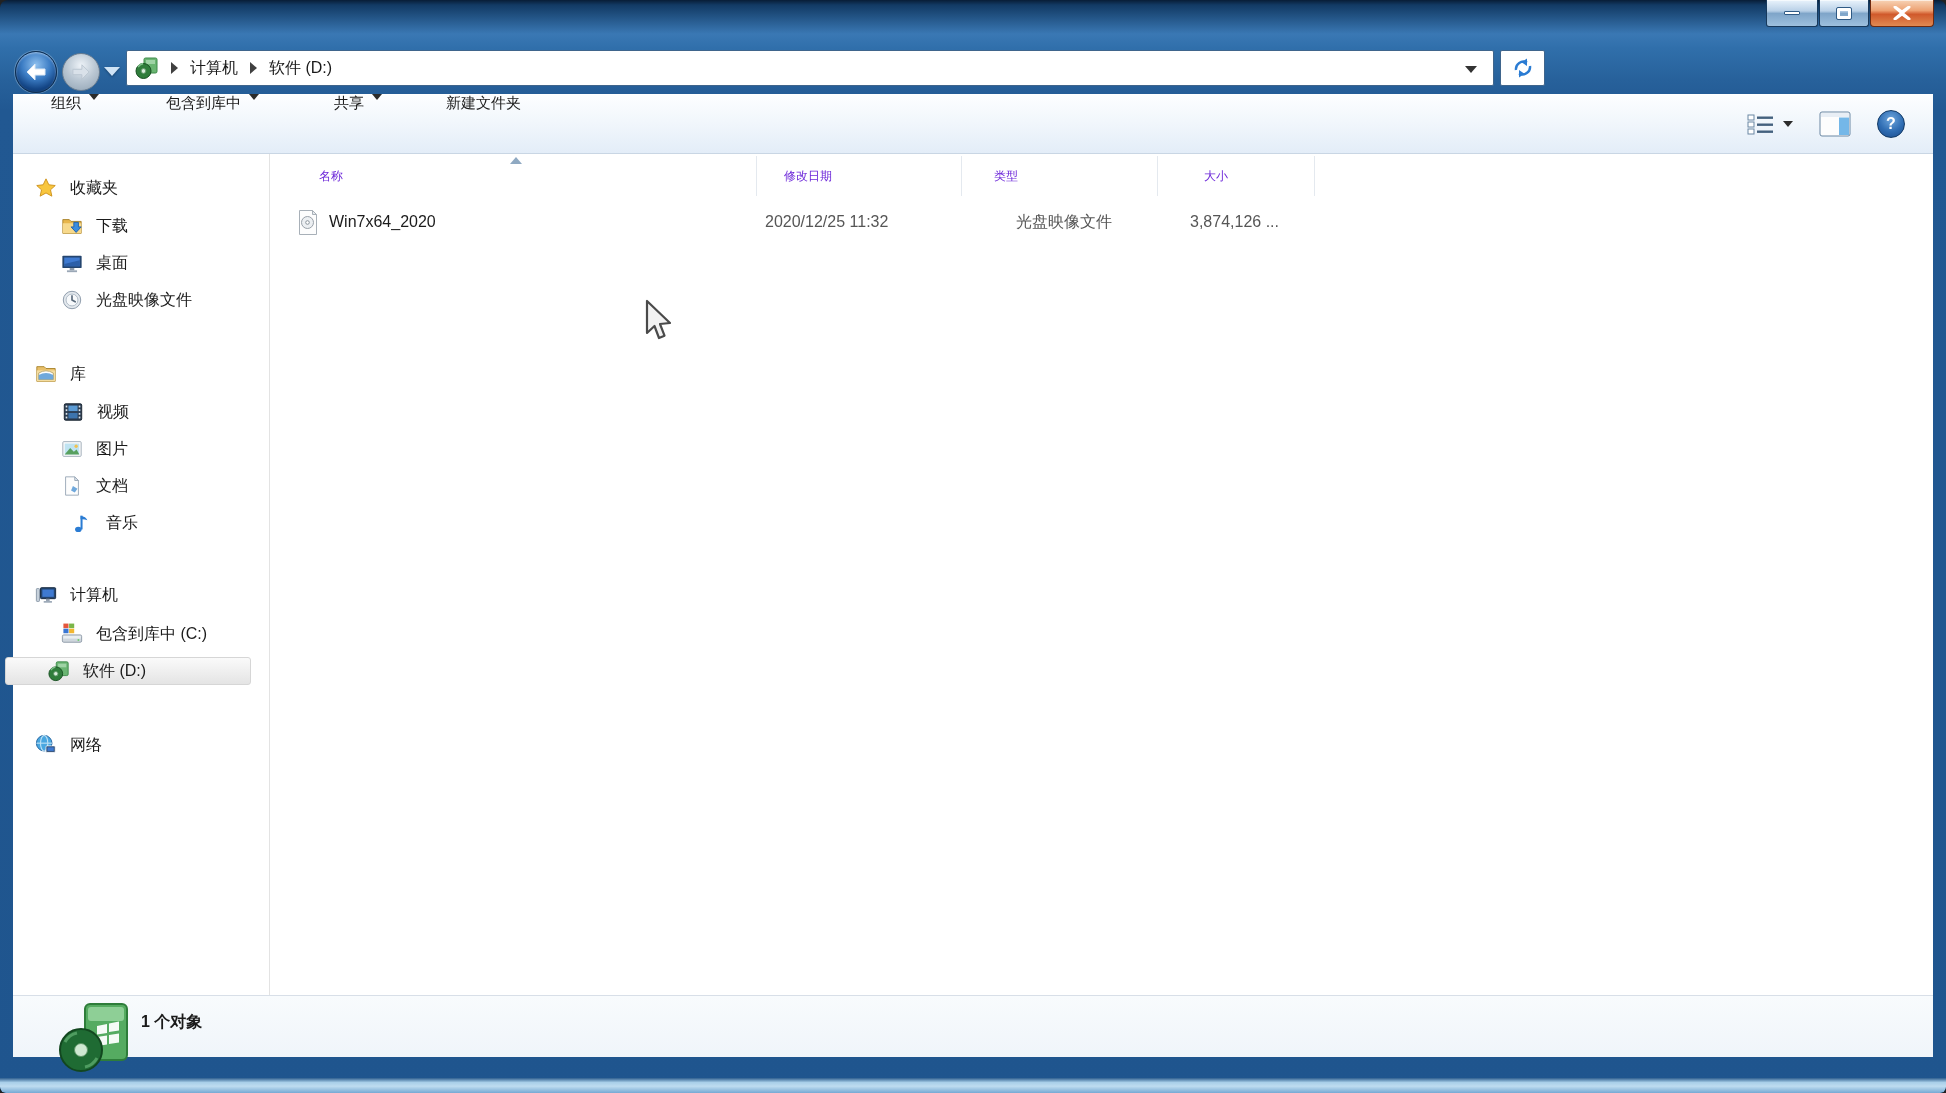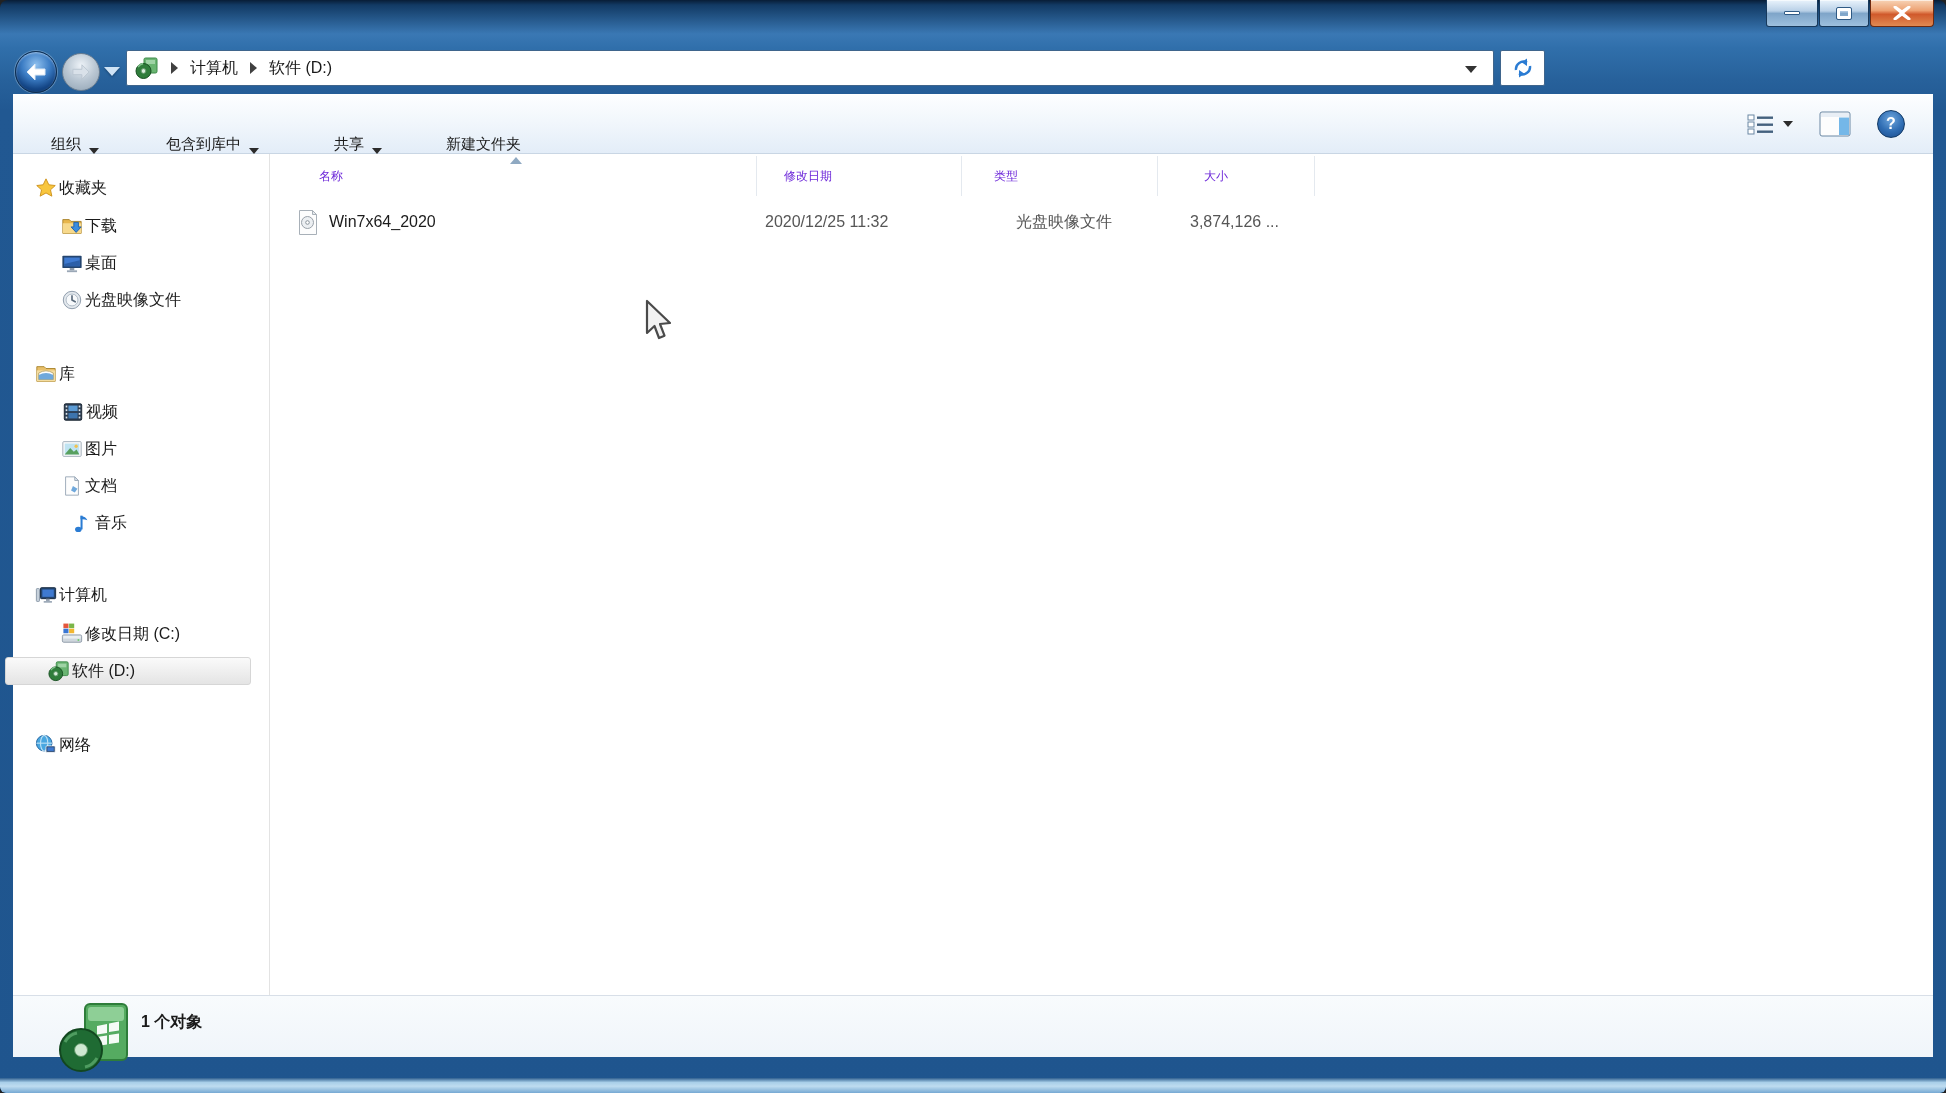--- a/index.html
+++ b/index.html
@@ -54,7 +54,7 @@
   .toolbar{position:absolute;left:13px;top:94px;width:1920px;height:60px;
     background:linear-gradient(180deg,#fdfeff 0%,#f2f7fc 45%,#e3edf8 100%);
     border-bottom:1px solid #c9d6e4;box-shadow:inset 0 1px 0 #ffffff;}
-  .tb-item{position:absolute;top:0;height:60px;display:flex;align-items:flex-end;gap:8px;
+  .tb-item{position:absolute;top:0;height:60px;display:flex;align-items:flex-start;gap:8px;
     font-size:15px;color:#1b1b1b;cursor:default;}
   .tb-arrow{width:0;height:0;border-left:5px solid transparent;border-right:5px solid transparent;
     border-top:6px solid #2b2b2b;}

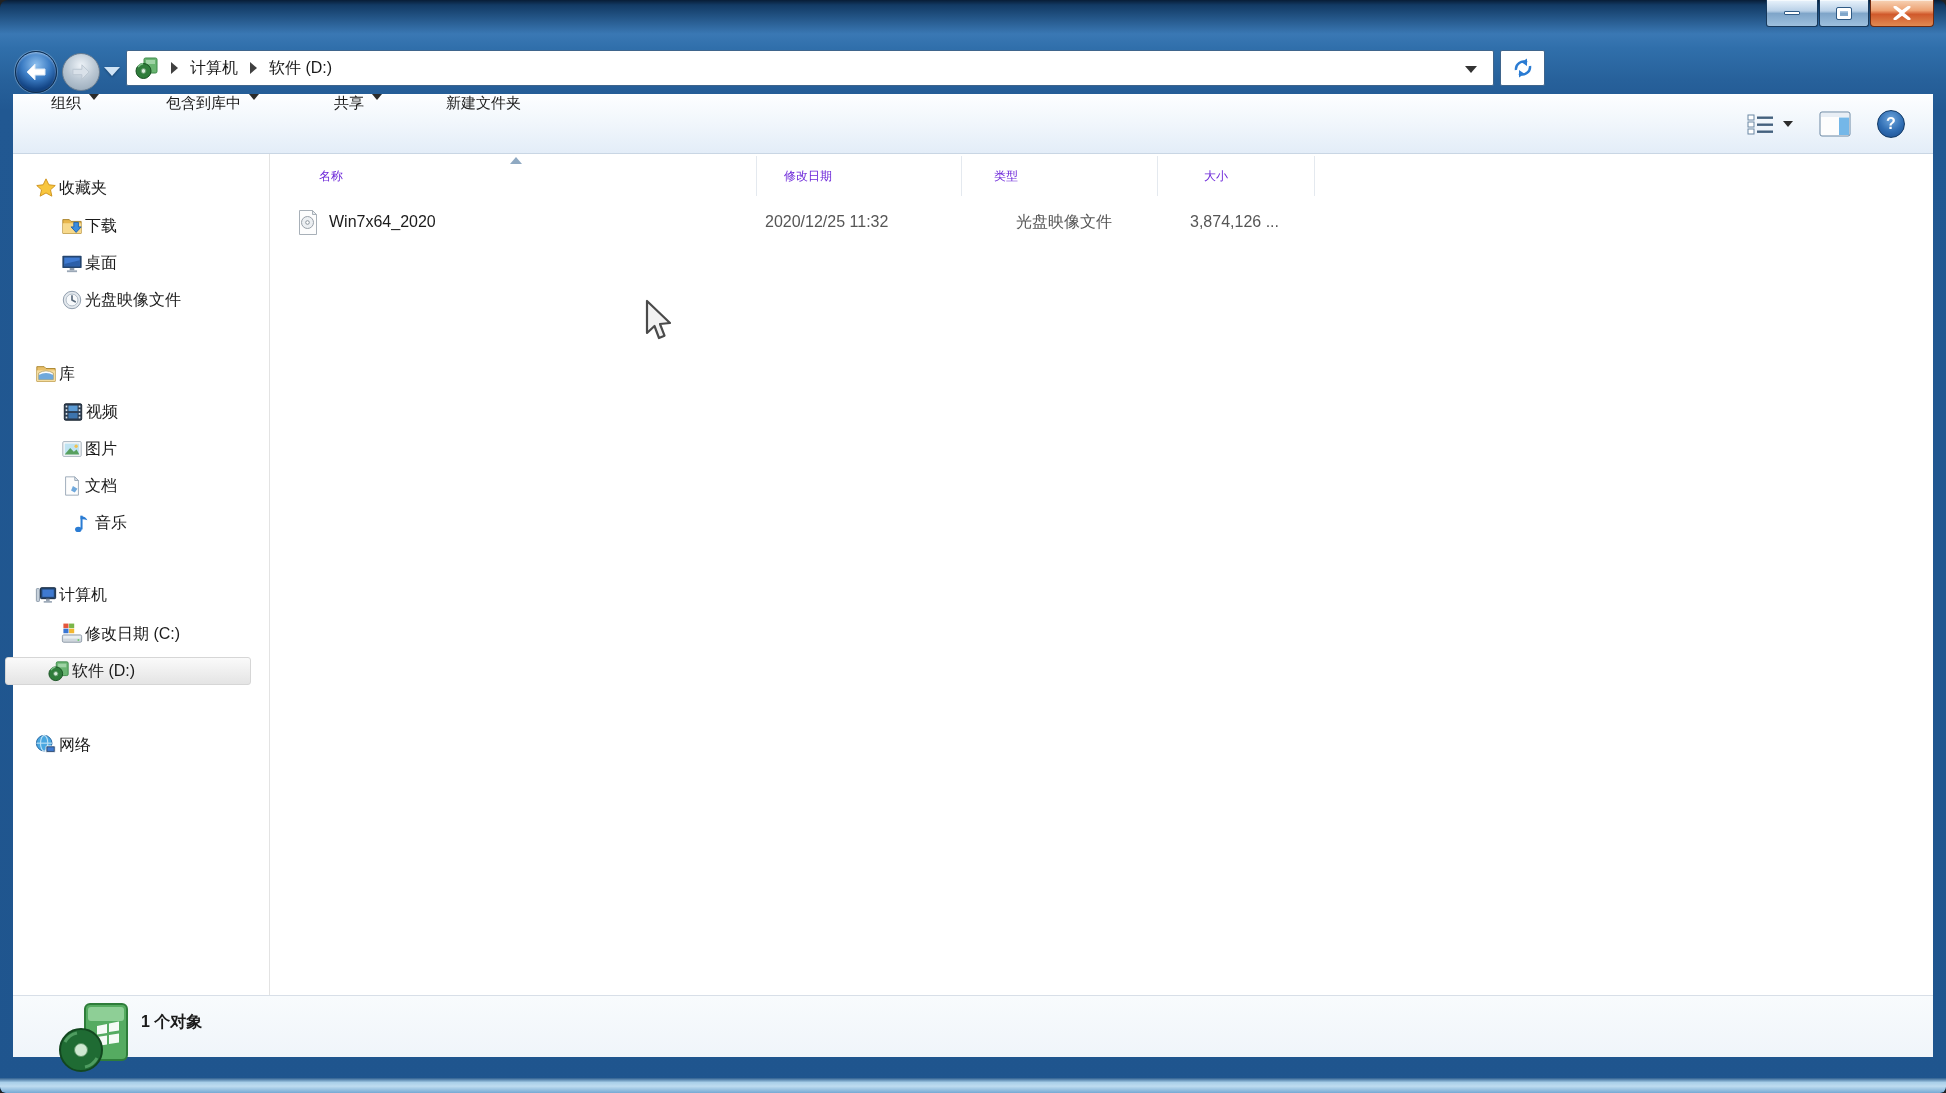--- a/index.html
+++ b/index.html
@@ -65,7 +65,7 @@
   .side-divider{position:absolute;left:269px;top:154px;width:1px;height:841px;background:#e3e3e3;}
   .side-row{position:absolute;width:256px;height:28px;display:flex;align-items:center;font-size:16px;color:#1b1b1b;}
   .side-row .ic{flex:0 0 auto;display:flex;align-items:center;justify-content:center;width:22px;height:22px;}
-  .side-row .lbl{margin-left:2px;white-space:nowrap;}
+  .side-row .lbl{margin-left:13px;white-space:nowrap;}
   .side-row.lvl0 .ic{margin-left:22px;}
   .side-row.lvl1 .ic{margin-left:48px;}
   .side-row.selected{left:5px;width:246px;padding-left:0;border:1px solid #d6d6d6;border-radius:3px;

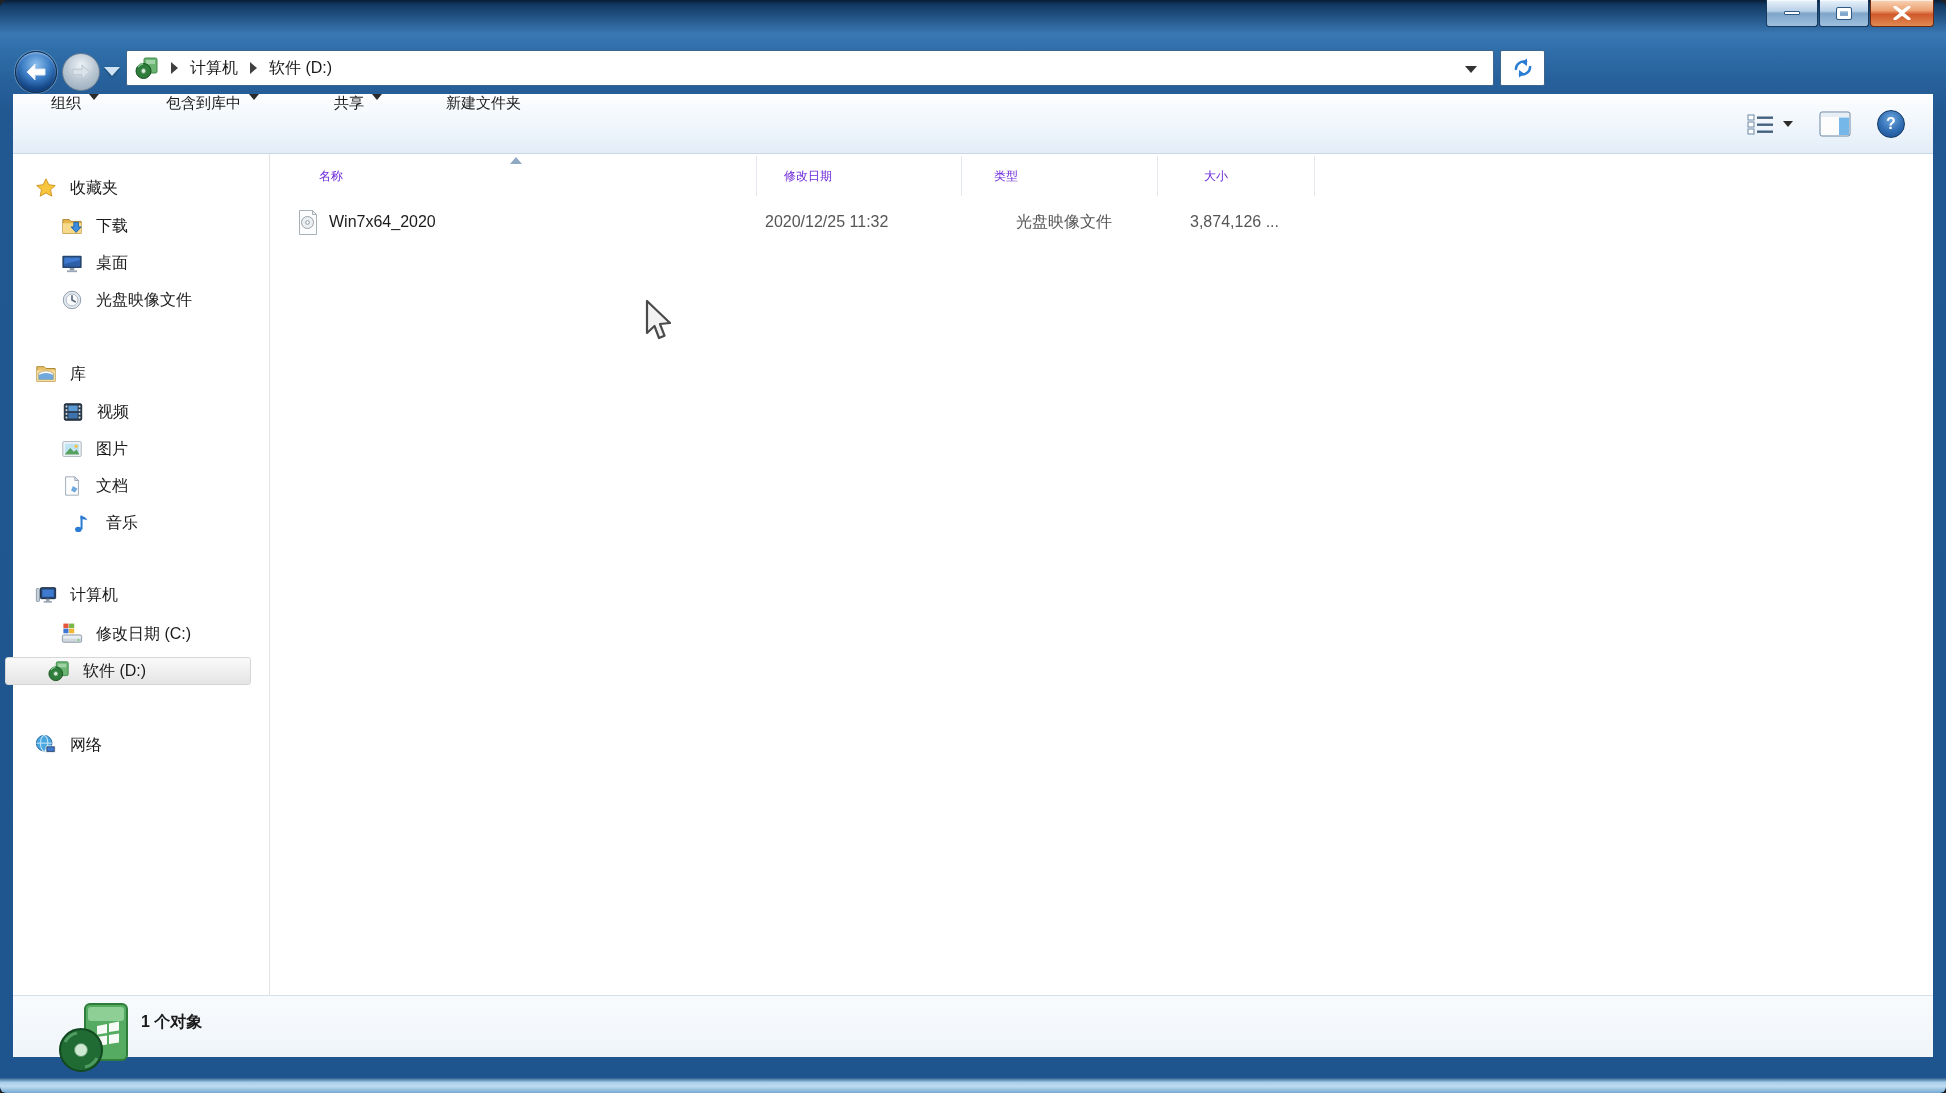--- a/index.html
+++ b/index.html
@@ -327,7 +327,7 @@
         <circle cx="19" cy="18.6" r="1.1" fill="#6fcf6f"></circle>
       </svg>
     </span>
-    <span class="lbl">修改日期 (C:)</span>
+    <span class="lbl">包含到库中 (C:)</span>
   </div>
   <div class="side-row lvl1 selected" style="top:657px">
     <span class="ic">

